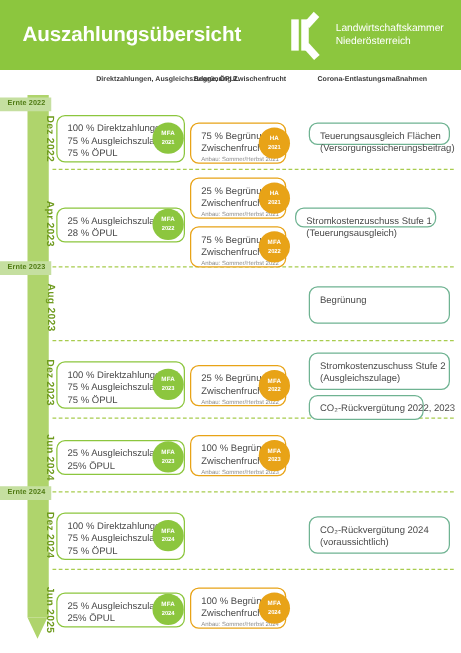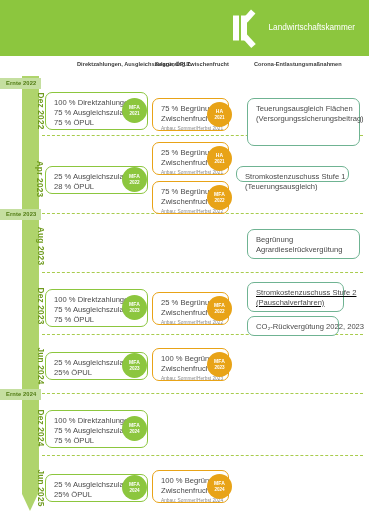--- a/index.html
+++ b/index.html
@@ -185,6 +185,7 @@
 <div class="page">
 
   <div class="header">
+    <div class="header-title">Auszahlungsübersicht</div>
     <div class="logo">
       <div class="logo-mark">
         <div class="logo-i"></div>

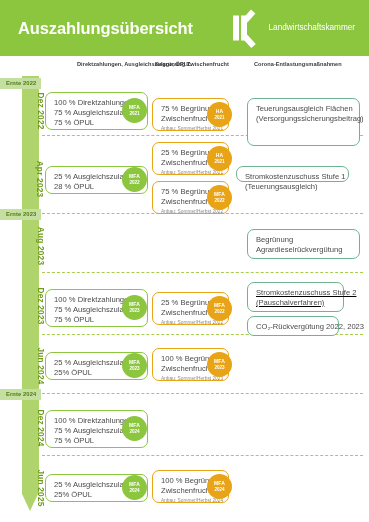--- a/index.html
+++ b/index.html
@@ -197,6 +197,7 @@
       </div>
       <div class="logo-text">
         <div>Landwirtschaftskammer</div>
+        <div>Niederösterreich</div>
       </div>
     </div>
   </div>

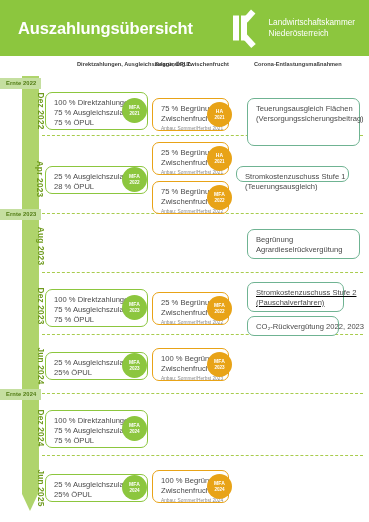--- a/index.html
+++ b/index.html
@@ -252,7 +252,7 @@
       <div class="b2">2021</div>
     </div>
 
-    <div class="card teal" style="left:247px; top:22px; width:113px; height:48px;">
+    <div class="card teal" style="left:247px; top:22px; width:113px; height:18px;">
       <div class="card-line">Teuerungsausgleich Flächen</div>
       <div class="card-line">(Versorgungssicherungsbeitrag)</div>
     </div>

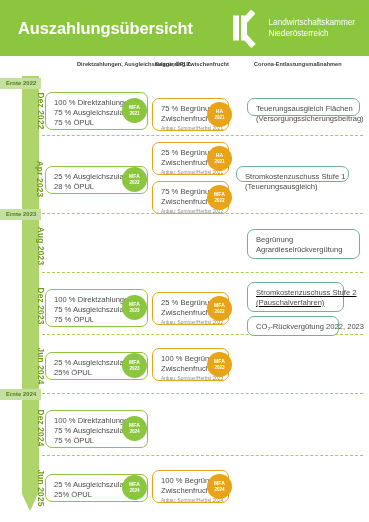--- a/index.html
+++ b/index.html
@@ -293,7 +293,6 @@
 
     <div class="card teal" style="left:247px; top:153px; width:113px; height:30px;">
       <div class="card-line">Begrünung</div>
-      <div class="card-line">Agrardieselrückvergütung</div>
     </div>
 
     <div class="card green" style="left:45px; top:213px; width:103px; height:38px;">

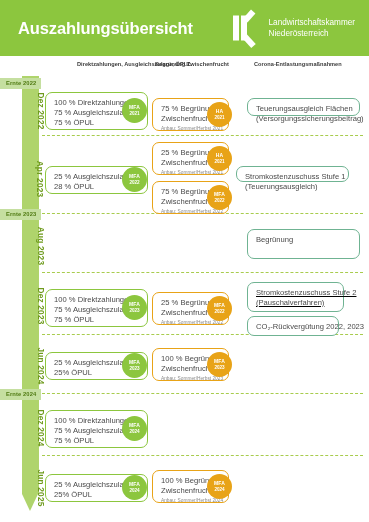--- a/index.html
+++ b/index.html
@@ -315,7 +315,7 @@
       <div class="b2">2022</div>
     </div>
 
-    <div class="card teal" style="left:247px; top:206px; width:97px; height:30px;text-decoration:underline;">
+    <div class="card teal" style="left:247px; top:206px; width:113px; height:30px;">
       <div class="card-line">Stromkostenzuschuss Stufe 2</div>
       <div class="card-line">(Pauschalverfahren)</div>
     </div>

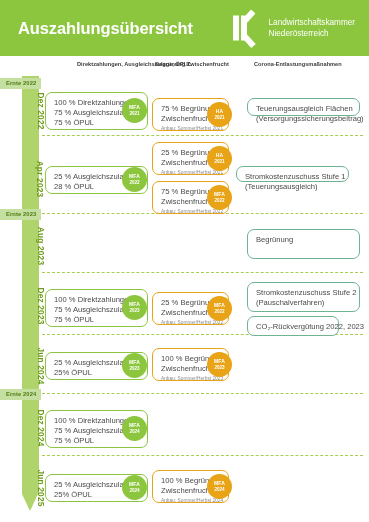--- a/index.html
+++ b/index.html
@@ -317,7 +317,7 @@
 
     <div class="card teal" style="left:247px; top:206px; width:113px; height:30px;">
       <div class="card-line">Stromkostenzuschuss Stufe 2</div>
-      <div class="card-line">(Pauschalverfahren)</div>
+      <div class="card-line">(Ausgleichszulage)</div>
     </div>
     <div class="card teal" style="left:247px; top:240px; width:92px; height:20px;">
       <div class="card-line">CO₂-Rückvergütung 2022, 2023</div>

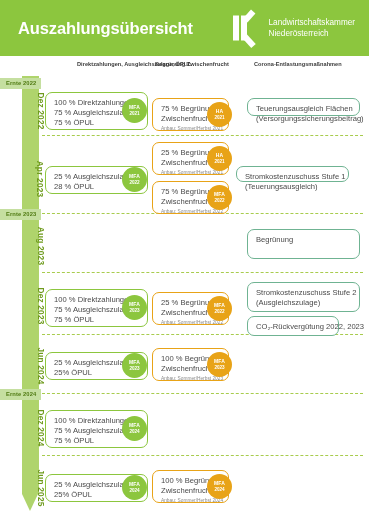--- a/index.html
+++ b/index.html
@@ -352,6 +352,10 @@
       <div class="b2">2024</div>
     </div>
 
+    <div class="card teal" style="left:247px; top:337px; width:113px; height:30px;">
+      <div class="card-line">CO₂-Rückvergütung 2024</div>
+      <div class="card-line">(voraussichtlich)</div>
+    </div>
 
     <div class="card green" style="left:45px; top:398px; width:103px; height:28px;">
       <div class="card-line">25 % Ausgleichszulage</div>

